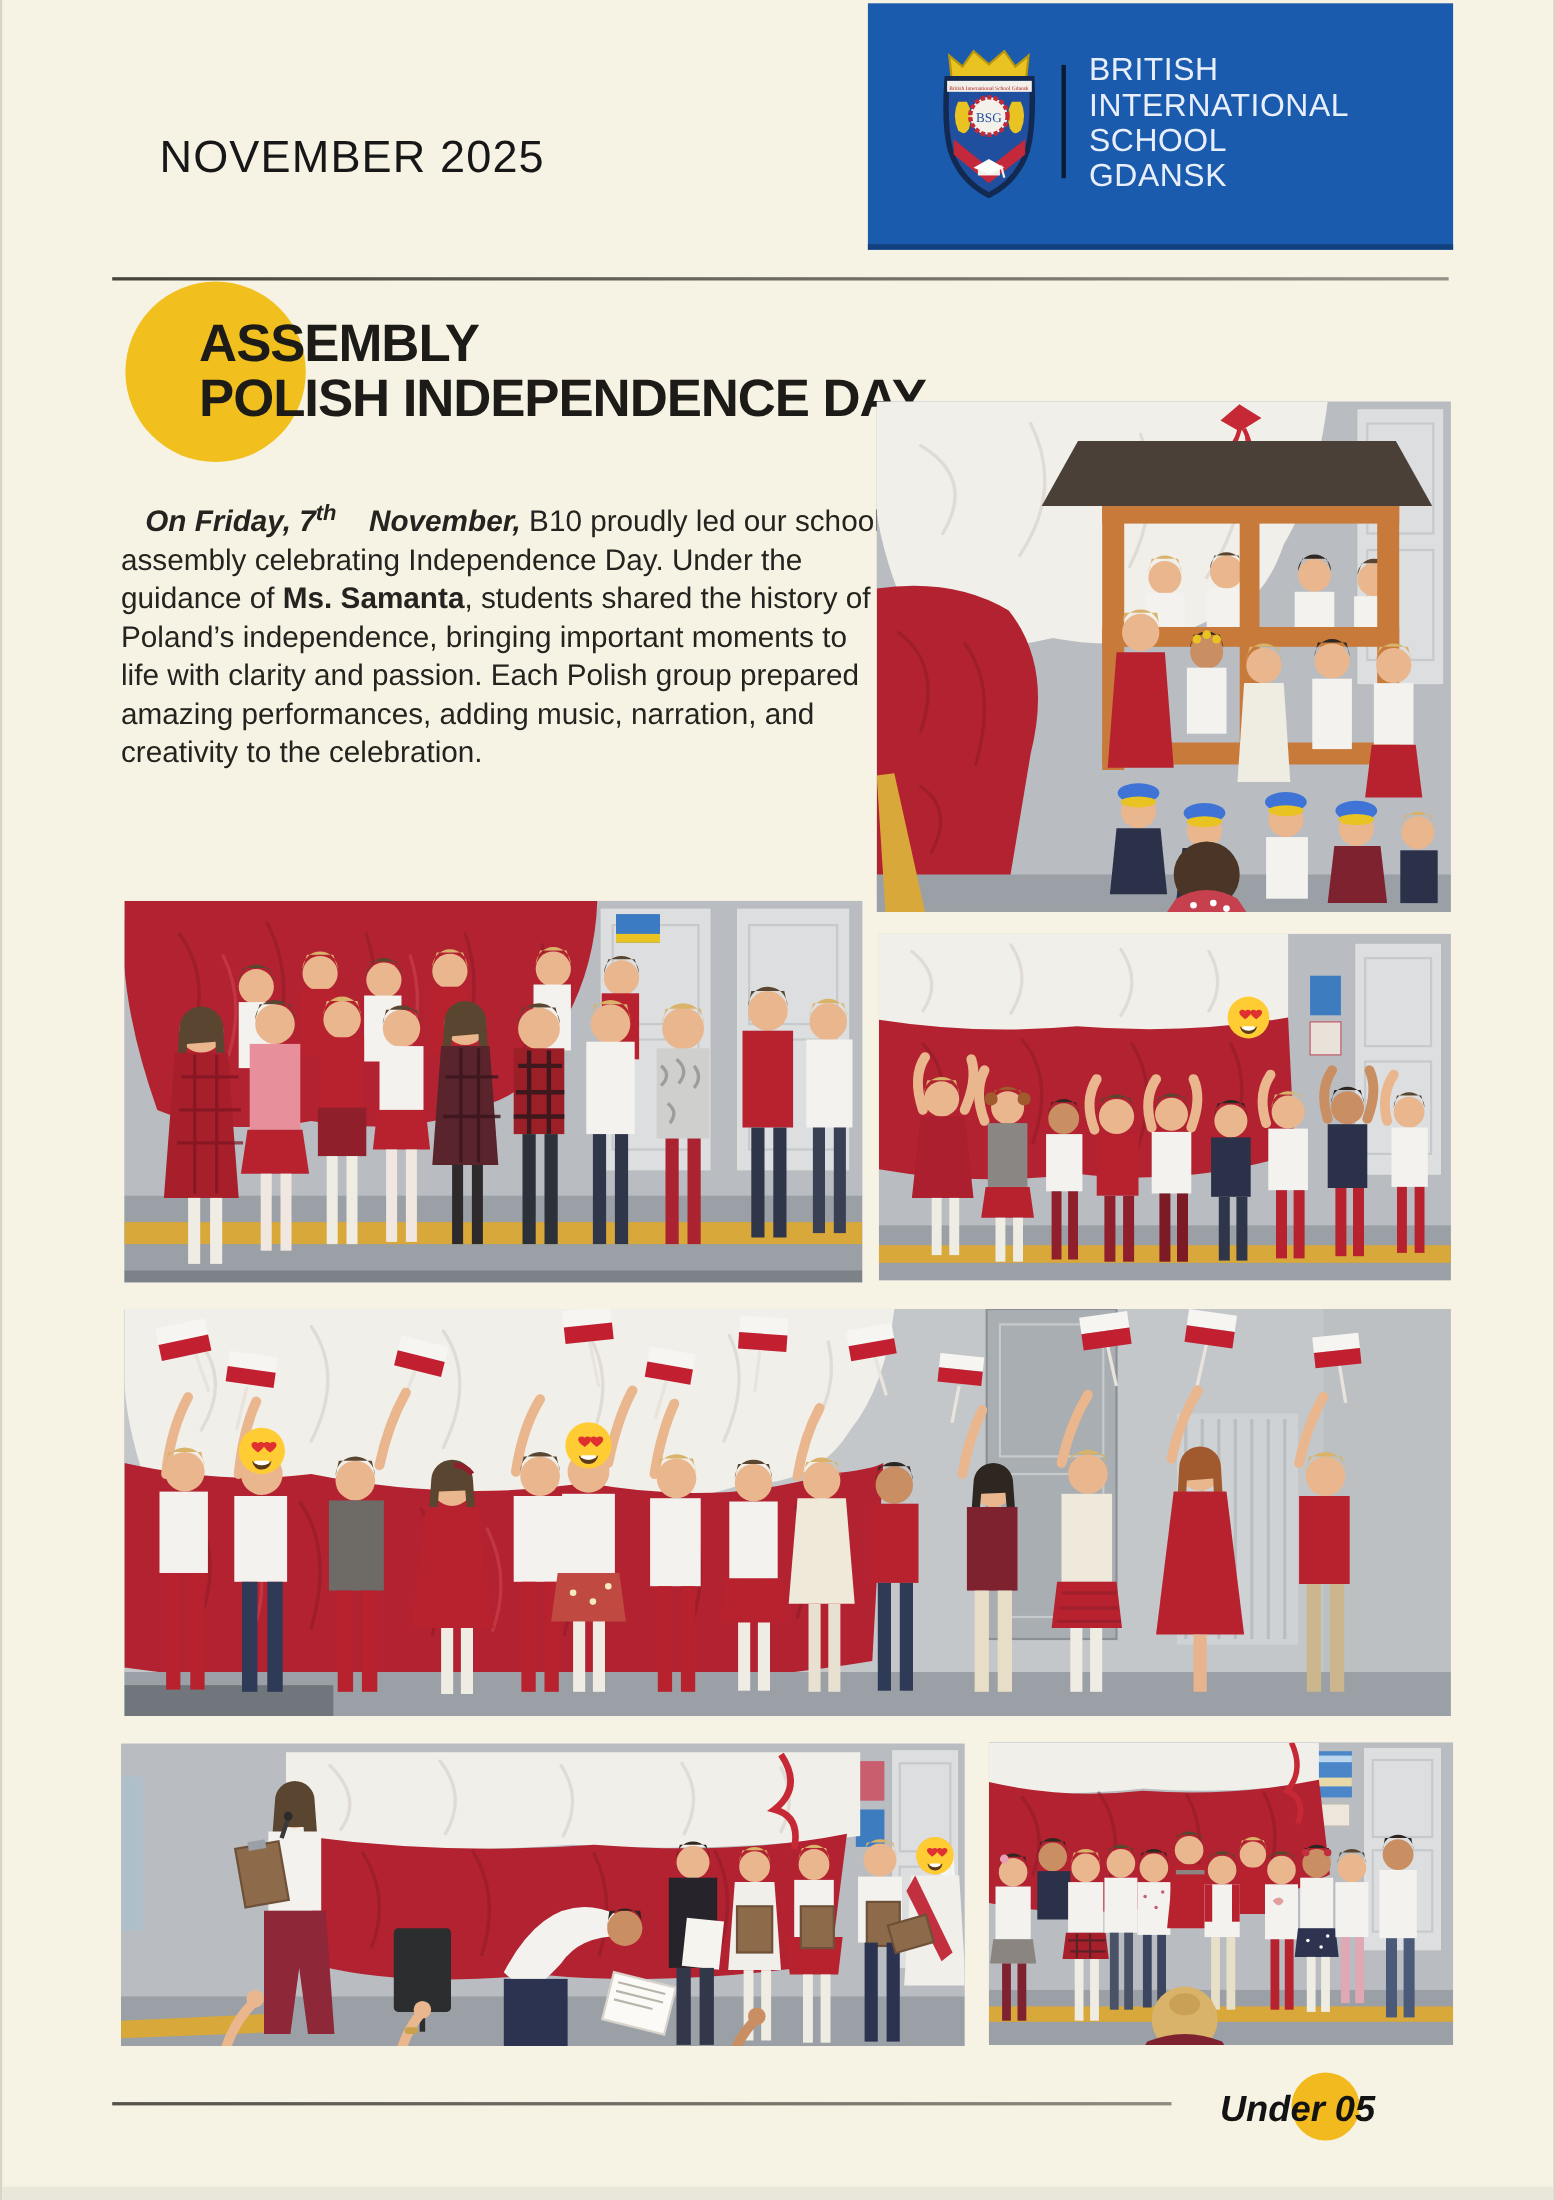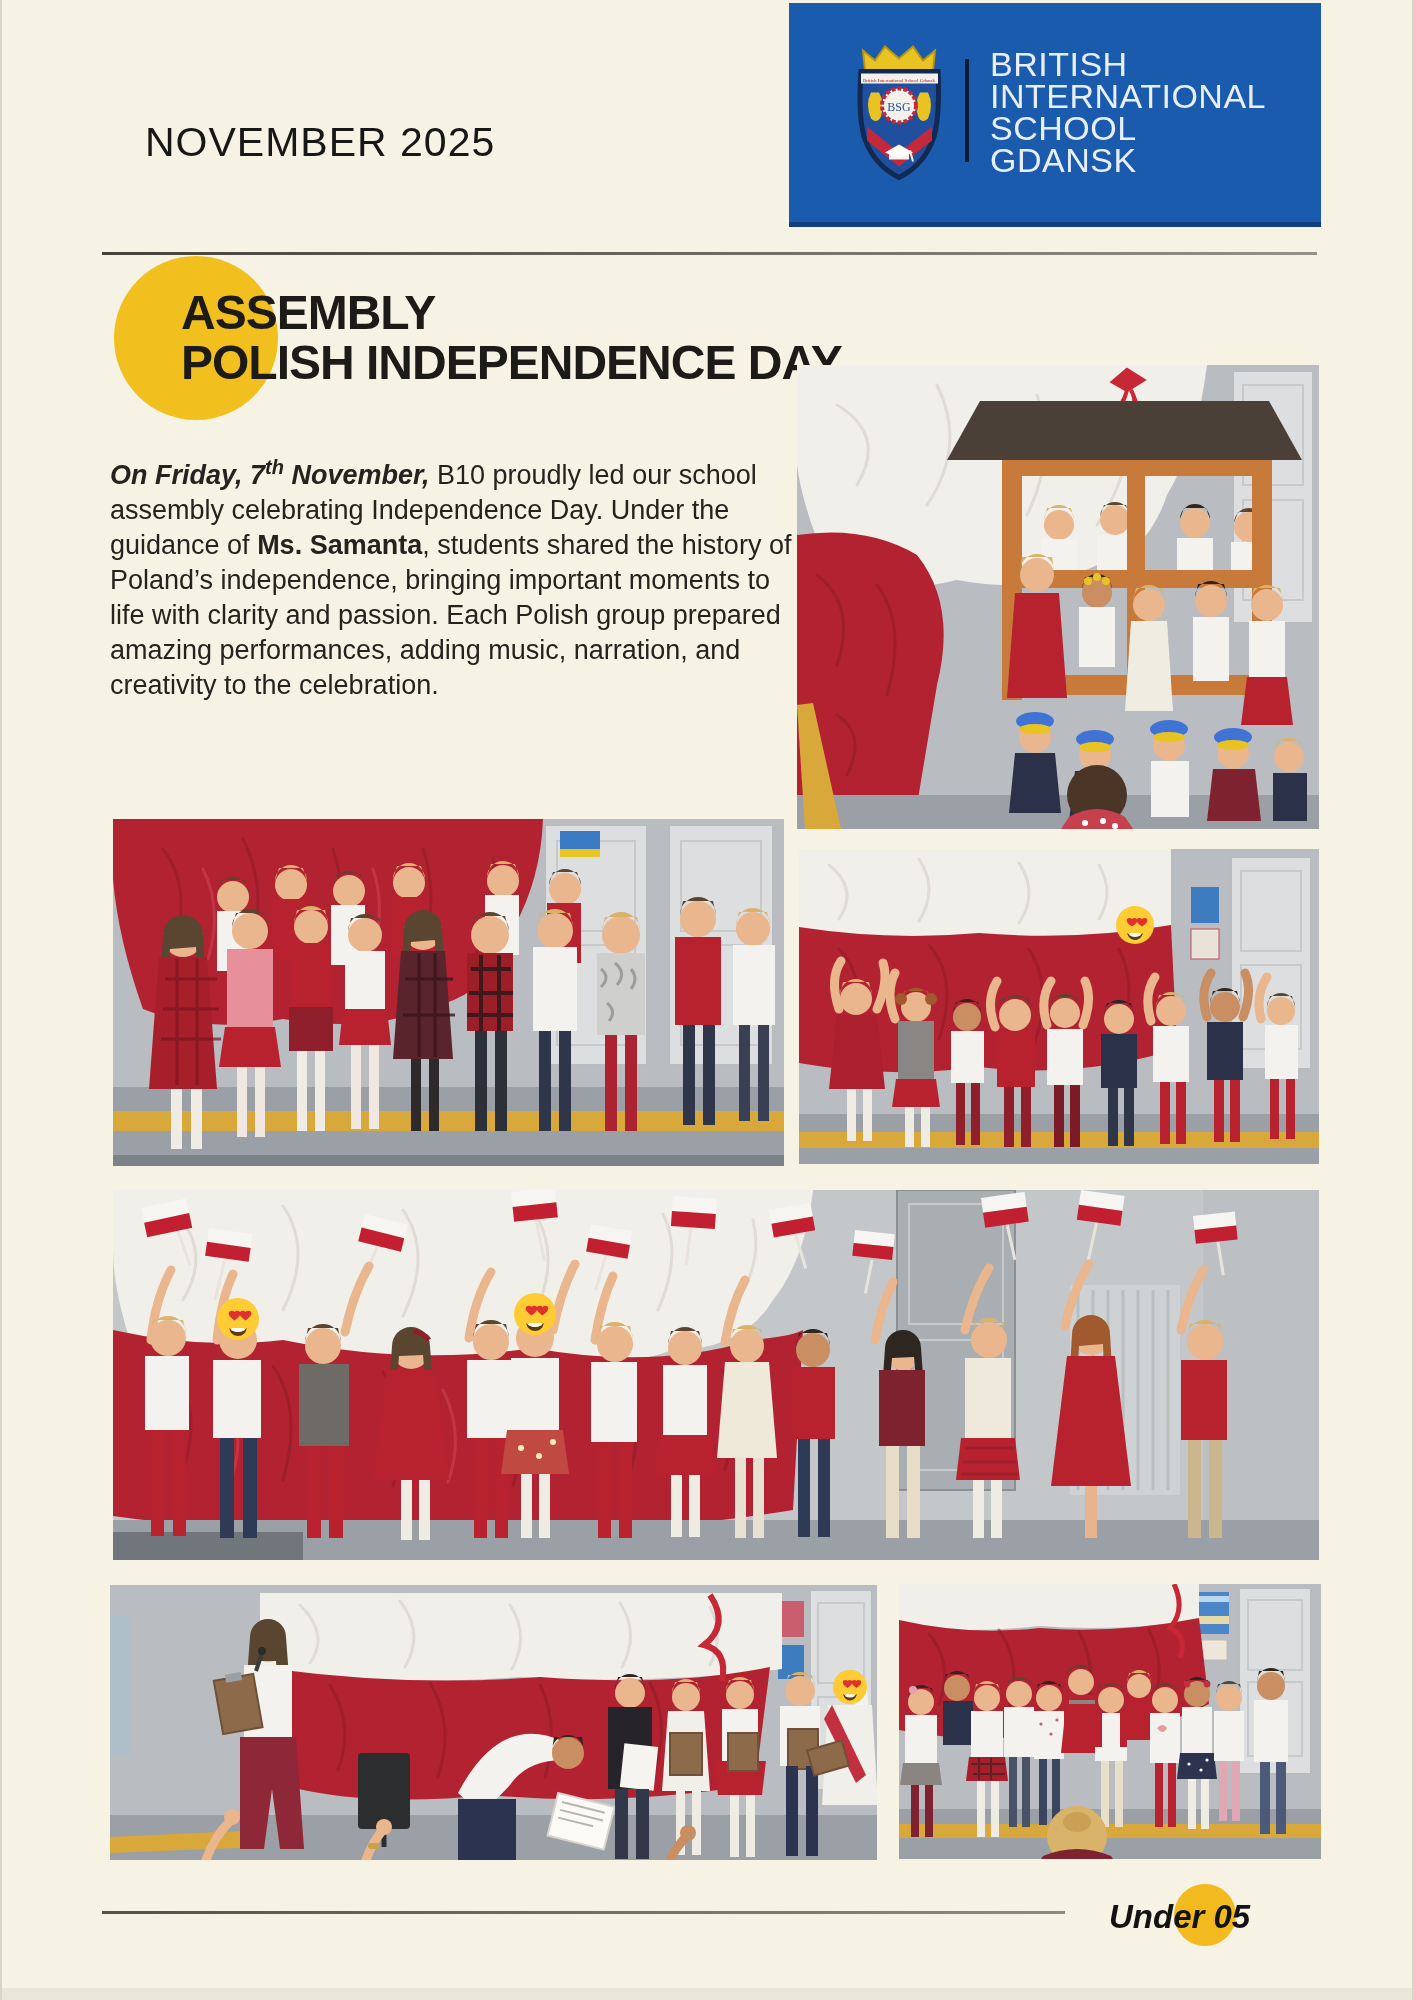--- a/index.html
+++ b/index.html
@@ -16,7 +16,7 @@
   .brand-box{left:787px; top:3px; width:532px; height:224px; background:#1a5bad; border-bottom:5px solid #10407e; box-sizing:border-box;}
   .crest{left:58px; top:40px; width:105px; height:138px;}
   .brand-sep{left:176px; top:56px; width:4px; height:103px; background:#0b1b33;}
-  .brand-name{left:201px; top:45px; font-size:34px; line-height:32px; font-weight:500; color:#e9effa; letter-spacing:.5px;}
+  .brand-name{left:201px; top:45px; font-size:29px; line-height:32px; font-weight:500; color:#e9effa; letter-spacing:.5px;}
   .brand-name div{white-space:nowrap;}
   
   .rule{height:3px; background:linear-gradient(to right,#45423c,#96928a);}

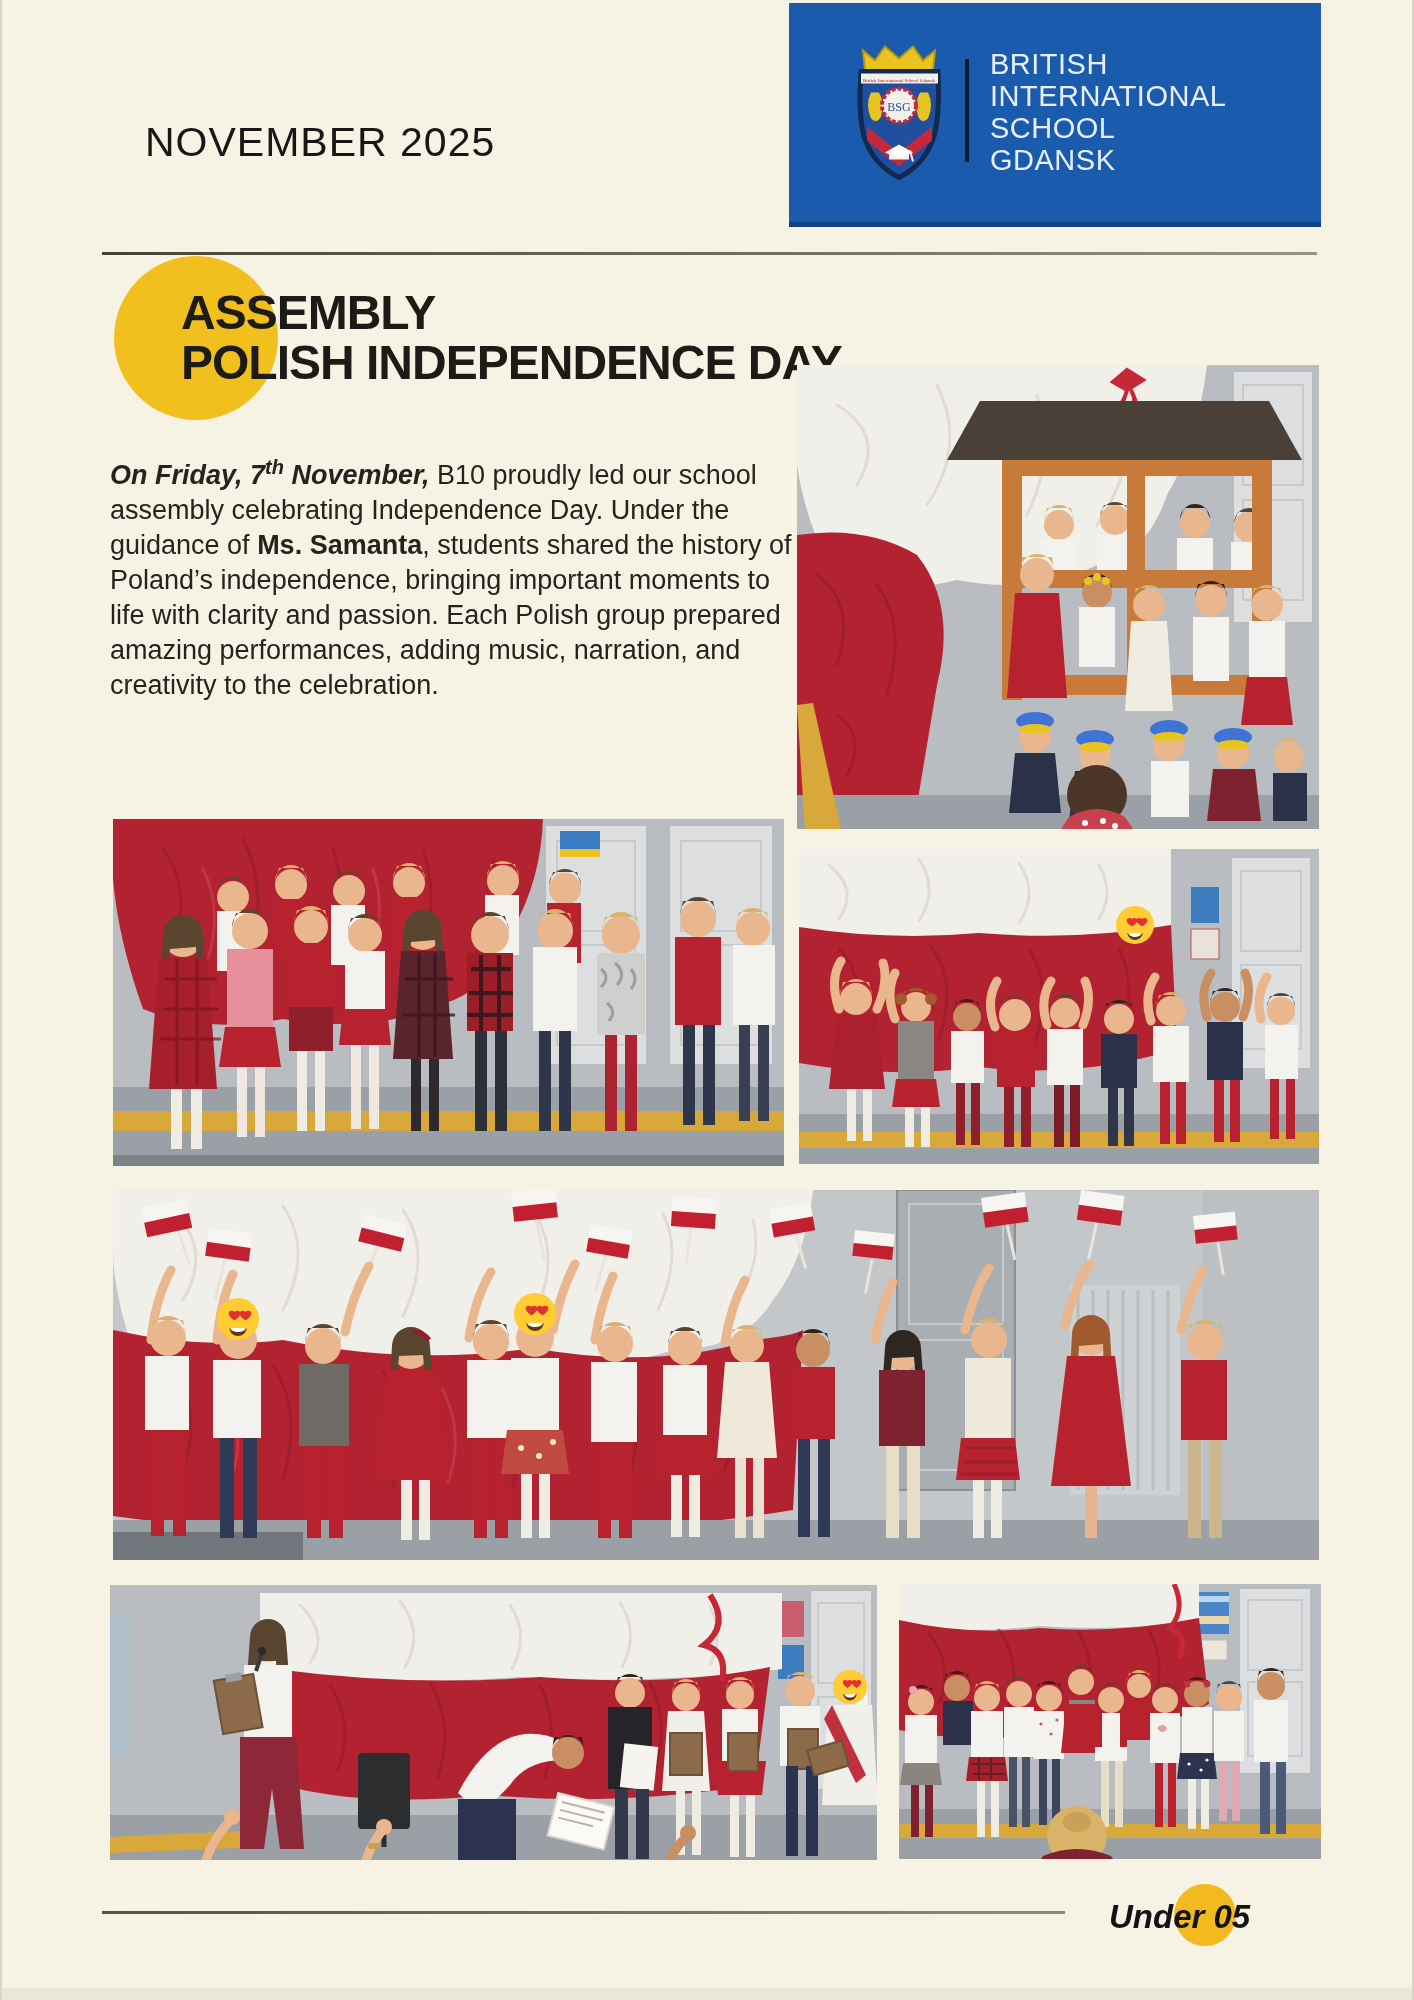--- a/index.html
+++ b/index.html
@@ -28,7 +28,7 @@
   .article-title{left:179px; top:288px; font-size:48px; line-height:50px; font-weight:800; letter-spacing:-1px; color:#1d1b17;}
   
   .lead{left:108px; top:450px; width:698px; font-size:27px; line-height:35px; color:#24231f;}
-  .lead .bi{font-weight:700; font-style:italic;}
+  .lead .bi{font-weight:700; font-style:italic;margin-left:22px;}
   .lead .b{font-weight:700;}
   .lead sup{font-size:20px; font-weight:700; font-style:italic;}
   

